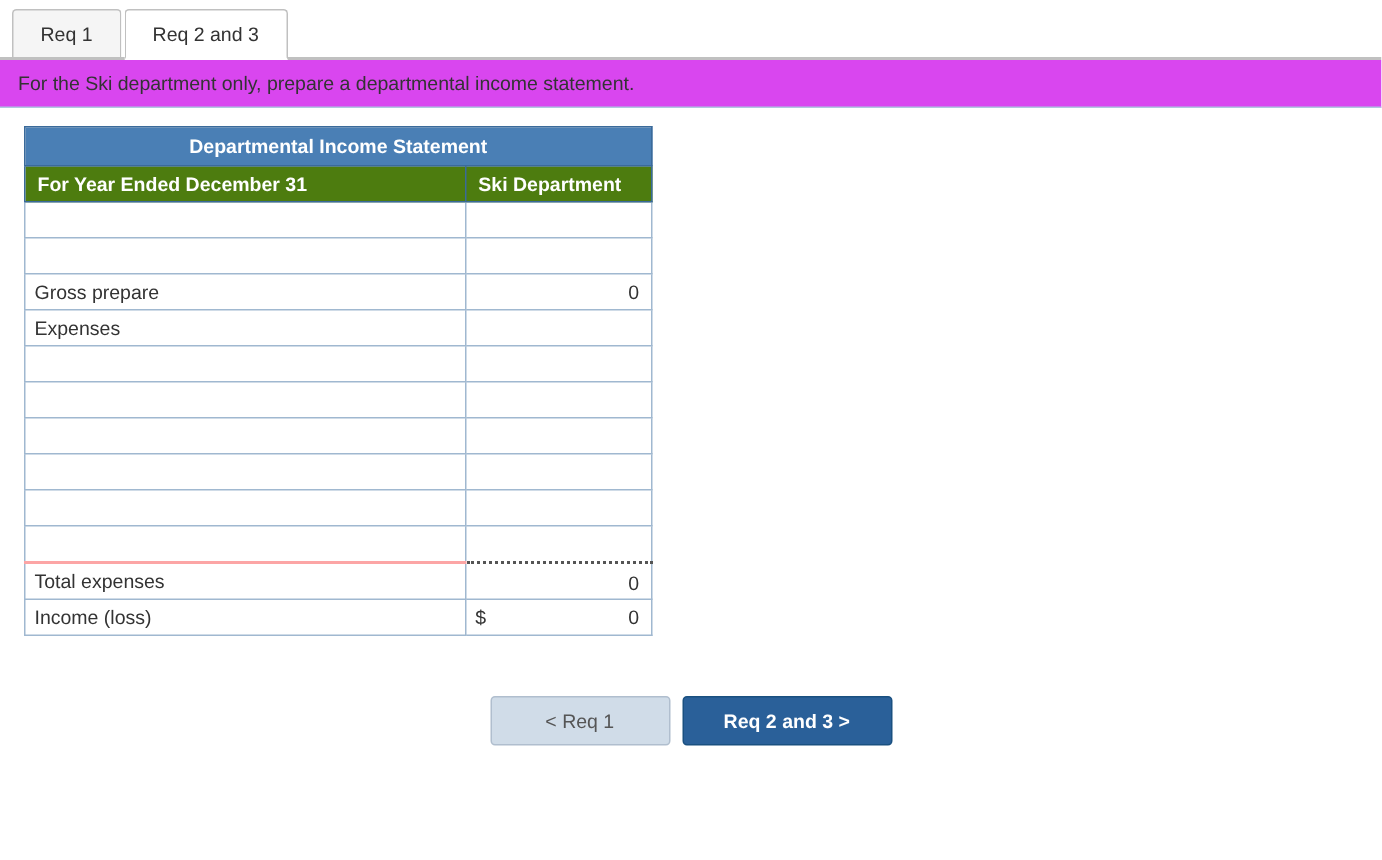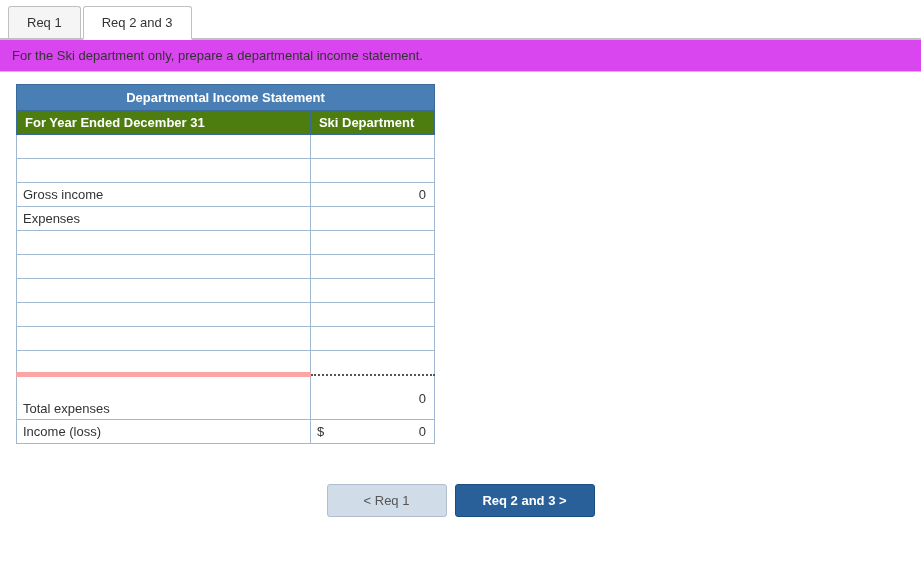--- a/index.html
+++ b/index.html
@@ -207,7 +207,7 @@
       </tr>
 
       <tr>
-        <td class="label-cell">Gross income</td>
+        <td class="label-cell">Gross prepare</td>
         <td class="value-cell">0</td>
       </tr>
 

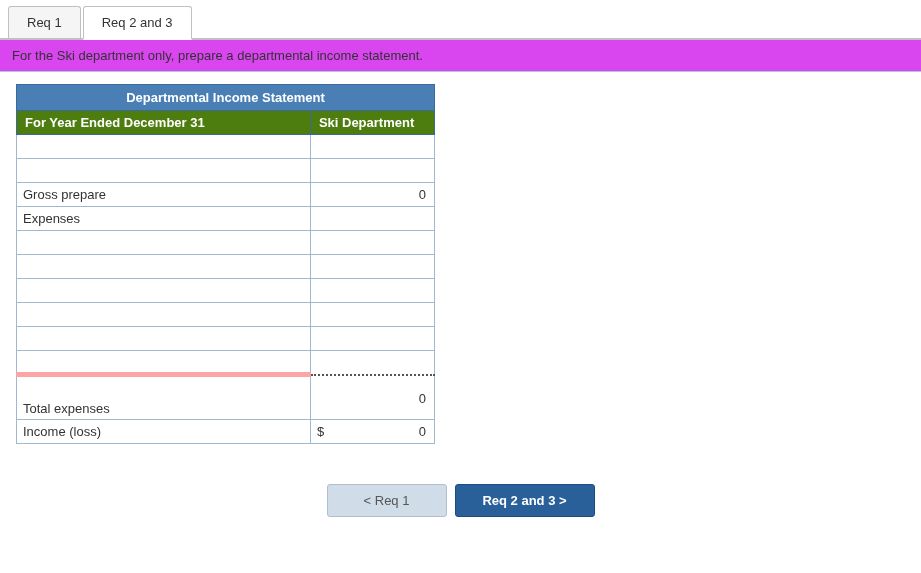--- a/index.html
+++ b/index.html
@@ -242,7 +242,7 @@
       </tr>
 
       <tr class="total-row">
-        <td class="label-cell" style="padding-top:24px; border-top: 5px solid #fca5a5;">Total expenses</td>
+        <td class="label-cell" style="padding-top:4px; border-top: 2px solid #fca5a5;">Total expenses</td>
         <td class="value-cell dotted-top">0</td>
       </tr>
 

